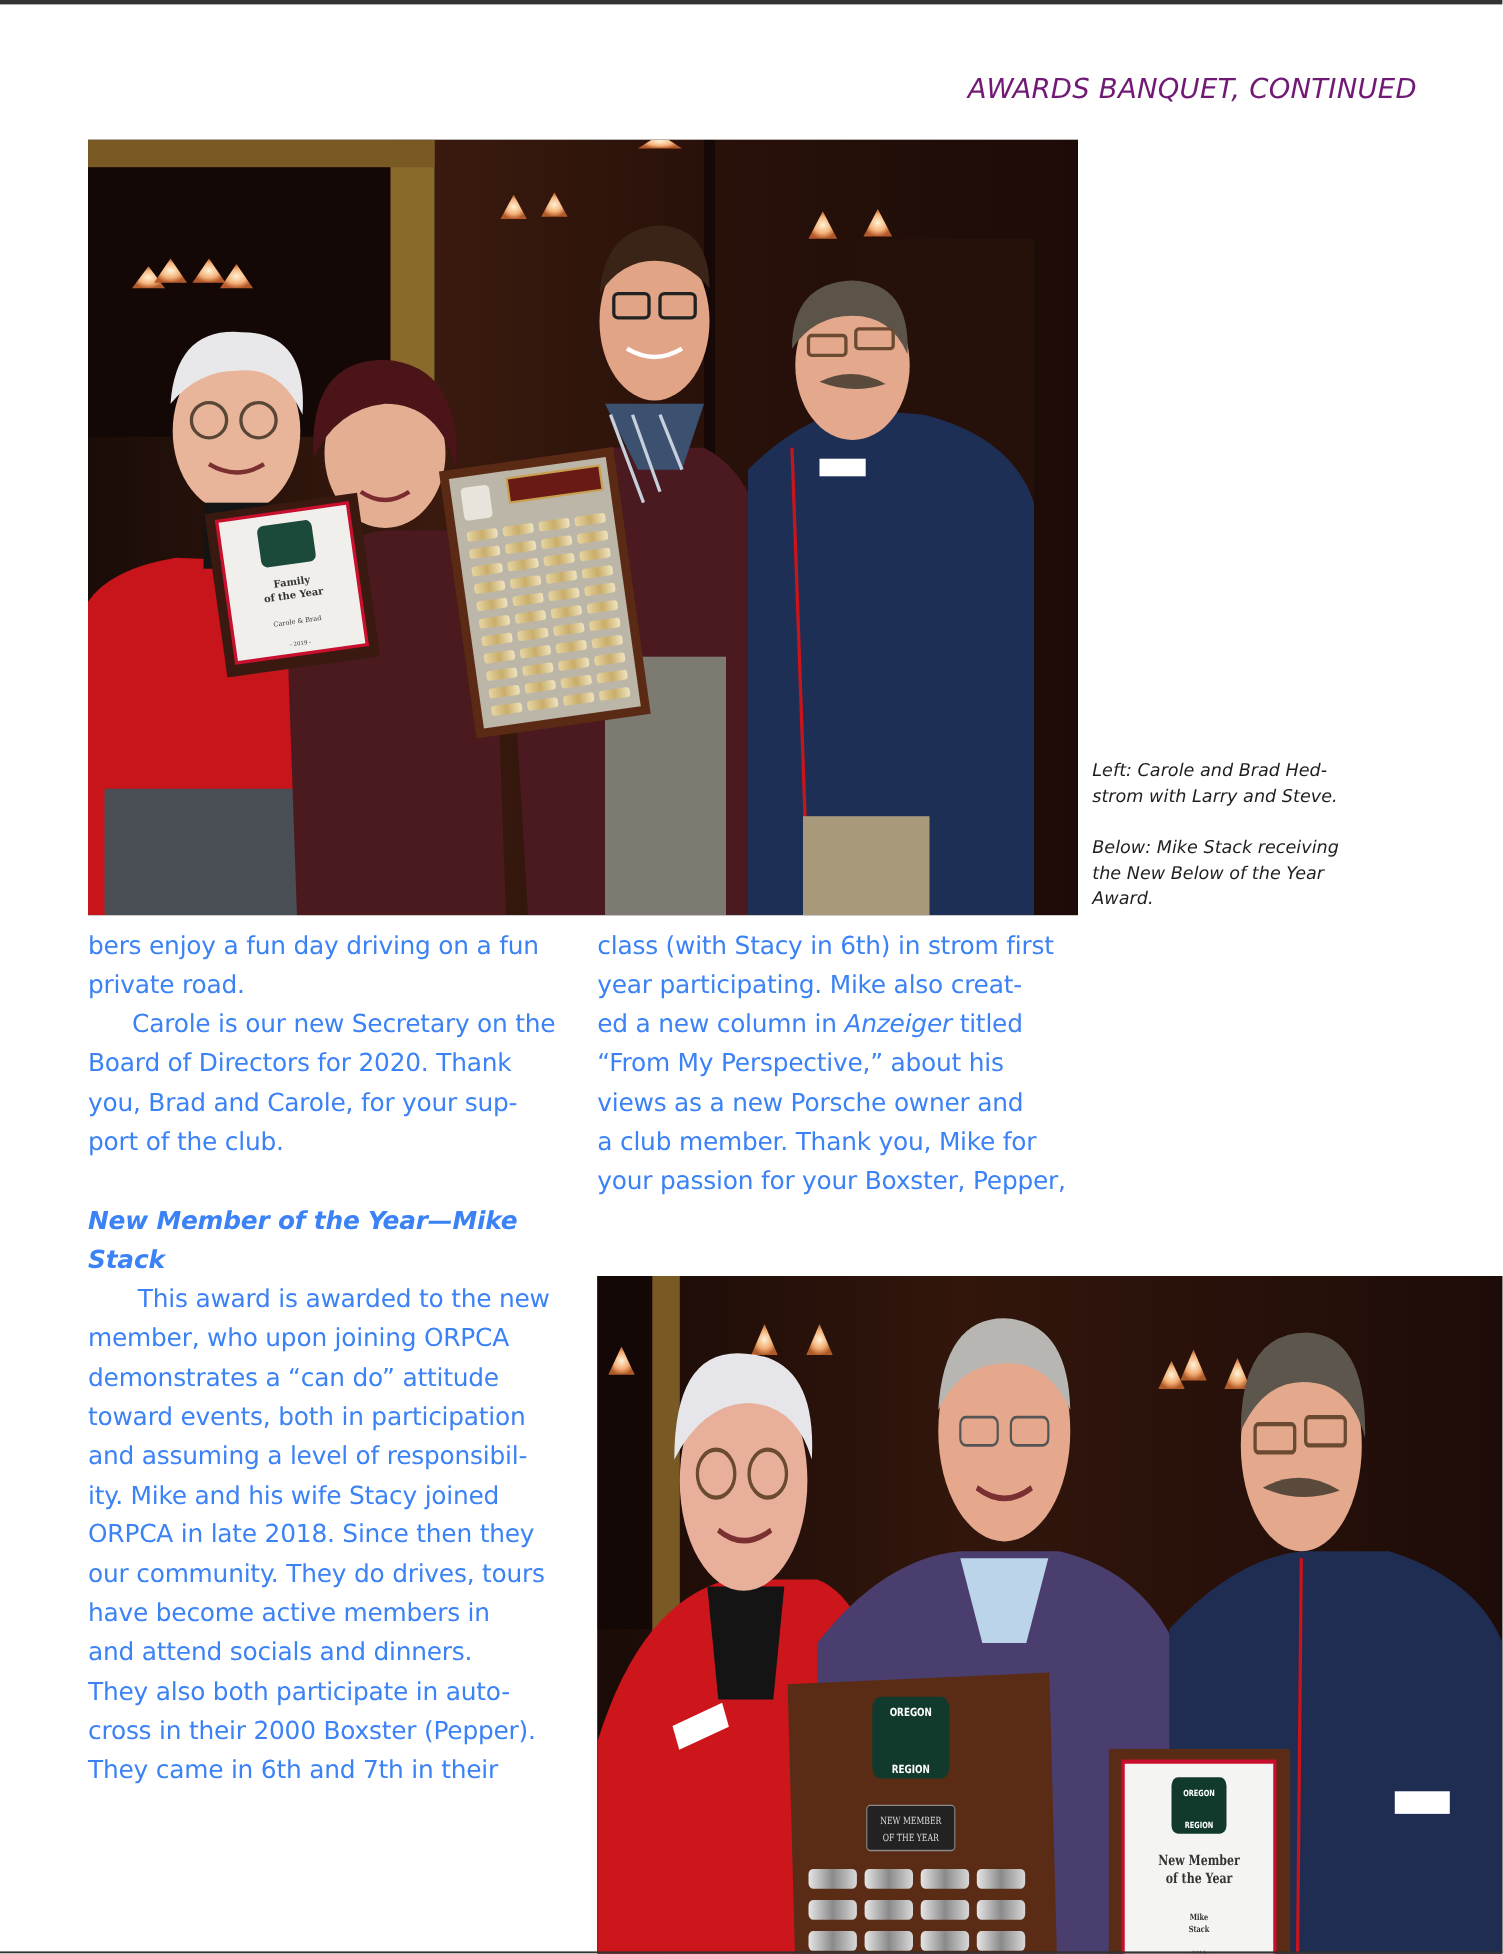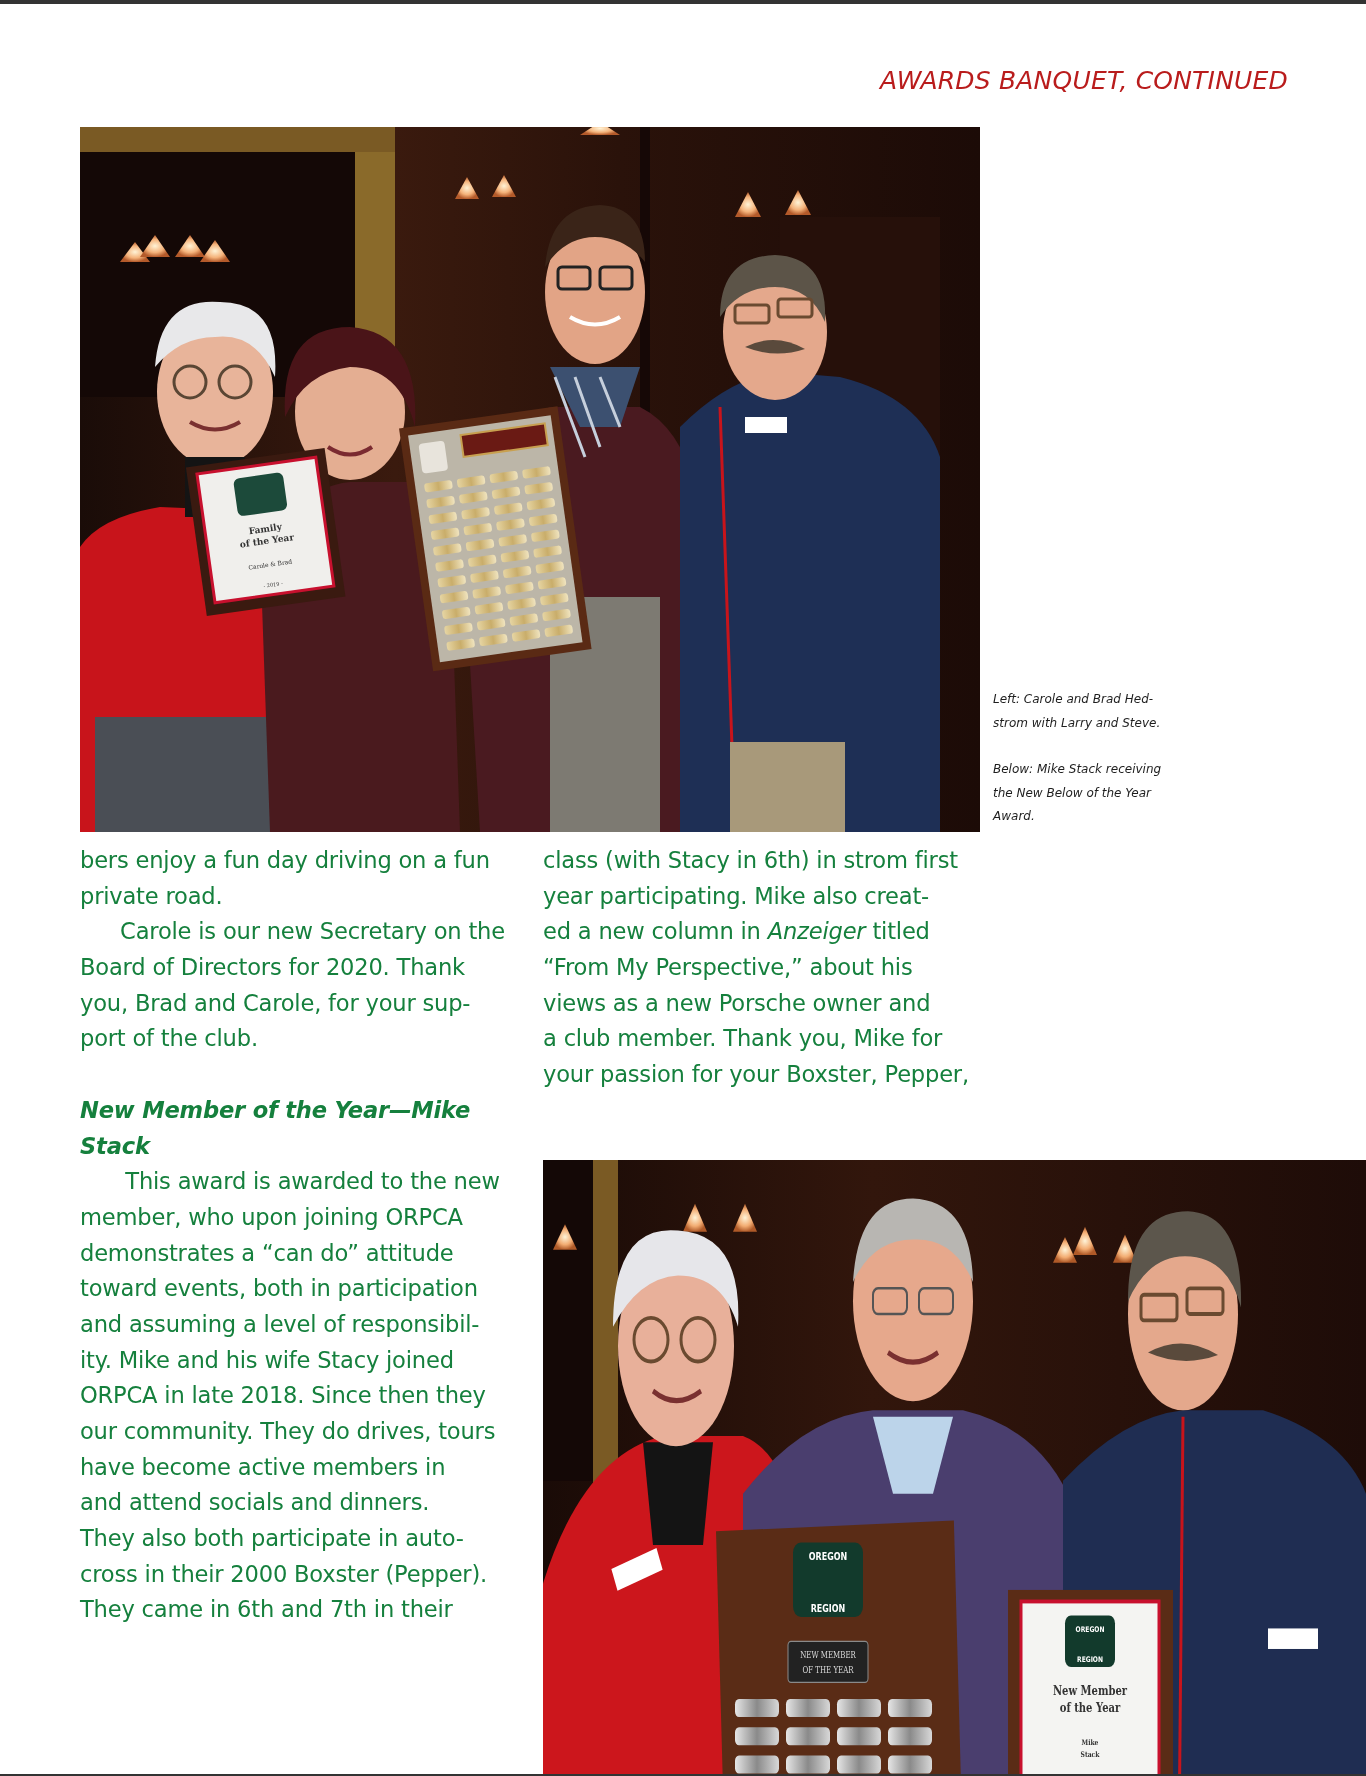--- a/index.html
+++ b/index.html
@@ -13,7 +13,7 @@
   .running-head {
     position: absolute; right: 78px; top: 66px;
     font-family: "DejaVu Sans", sans-serif; font-style: italic; font-size: 25px;
-    letter-spacing: 0.2px; color: #b91c1c; white-space: nowrap;
+    letter-spacing: 0.2px; color: #701a75; white-space: nowrap;
   }
   .photo { position: absolute; overflow: hidden; background: #1c0c07; }
   .photo svg { display: block; width: 100%; height: 100%; }

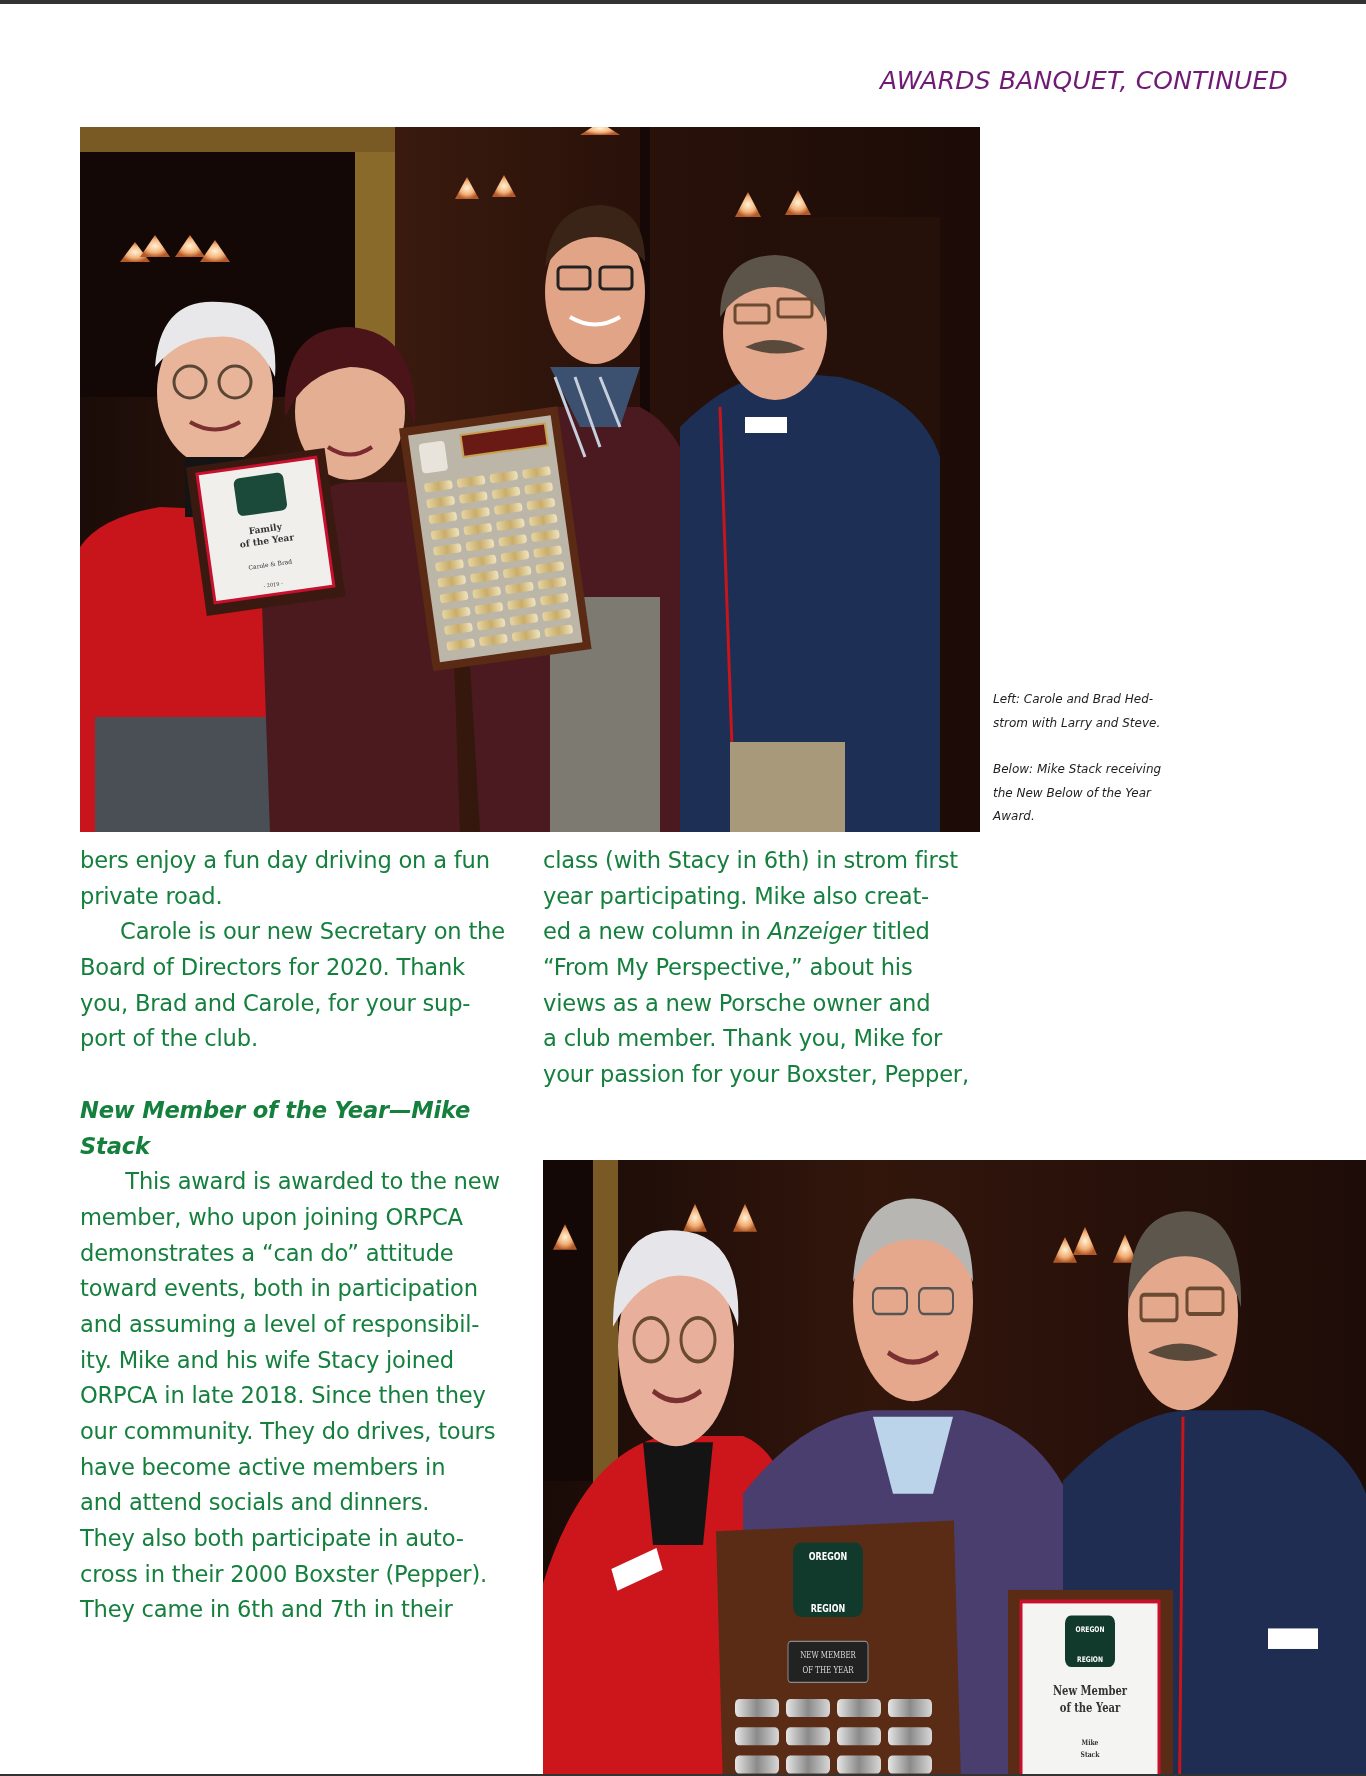--- a/index.html
+++ b/index.html
@@ -21,7 +21,7 @@
   #photo-2 { left: 543px; top: 1160px; width: 823px; height: 788px; }
   .caption {
     position: absolute; left: 993px; top: 688px; width: 330px;
-    font-family: "DejaVu Sans", sans-serif; font-style: italic; font-size: 12px;
+    font-family: "DejaVu Sans", sans-serif; font-style: italic; font-size: 16px;
     line-height: 23.5px; color: #1e1e1e;
   }
   .caption p { margin: 0; }

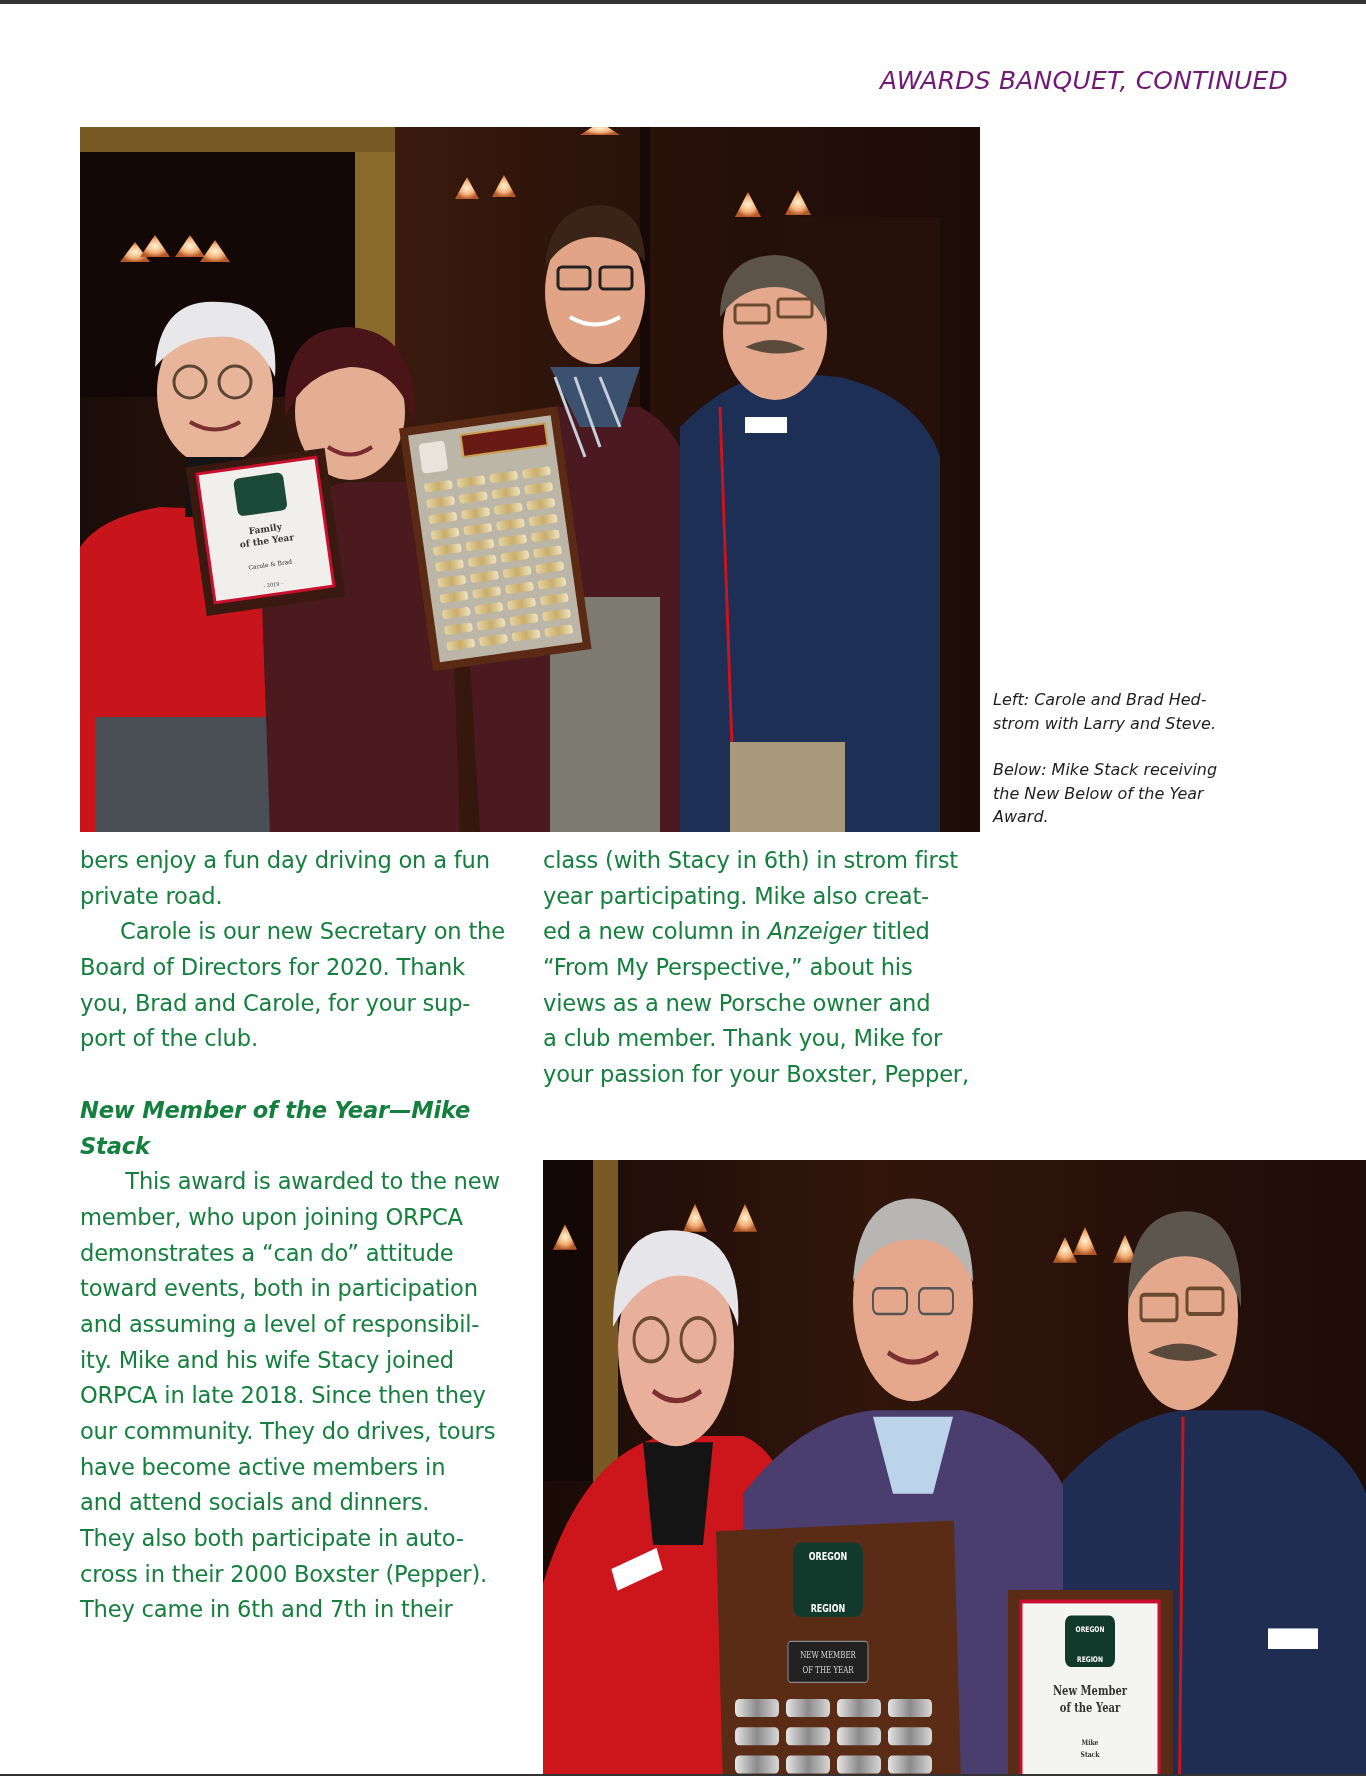--- a/index.html
+++ b/index.html
@@ -29,7 +29,7 @@
   .column {
     position: absolute; top: 843px;
     font-family: "DejaVu Sans", sans-serif; font-size: 22.6px; line-height: 35.7px;
-    color: #15803d; letter-spacing: -0.2px;
+    color: #3b82f6; letter-spacing: -0.2px;
   }
   #col-1 { left: 80px; width: 445px; }
   #col-2 { left: 543px; width: 445px; }

